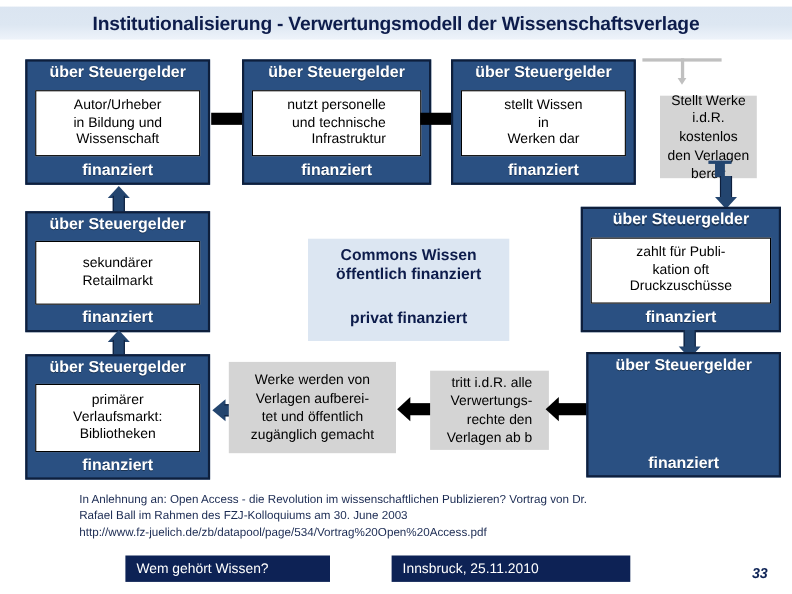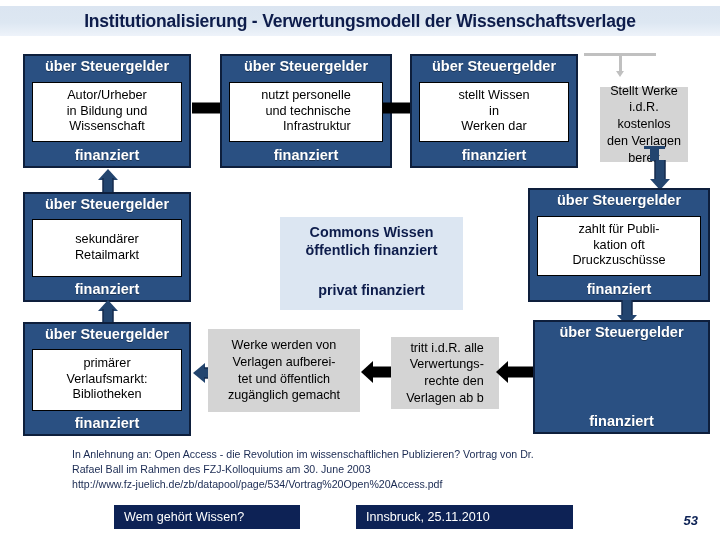--- a/index.html
+++ b/index.html
@@ -333,6 +333,6 @@
 
 <div class="ribbon" style="left:114px; top:505px; width:186px;">Wem gehört Wissen?</div>
 <div class="ribbon" style="left:342px; top:505px; width:217px;margin-left:14px;">Innsbruck, 25.11.2010</div>
-<div class="page-num">53</div>
+<div class="page-num">33</div>
 
 </body></html>

